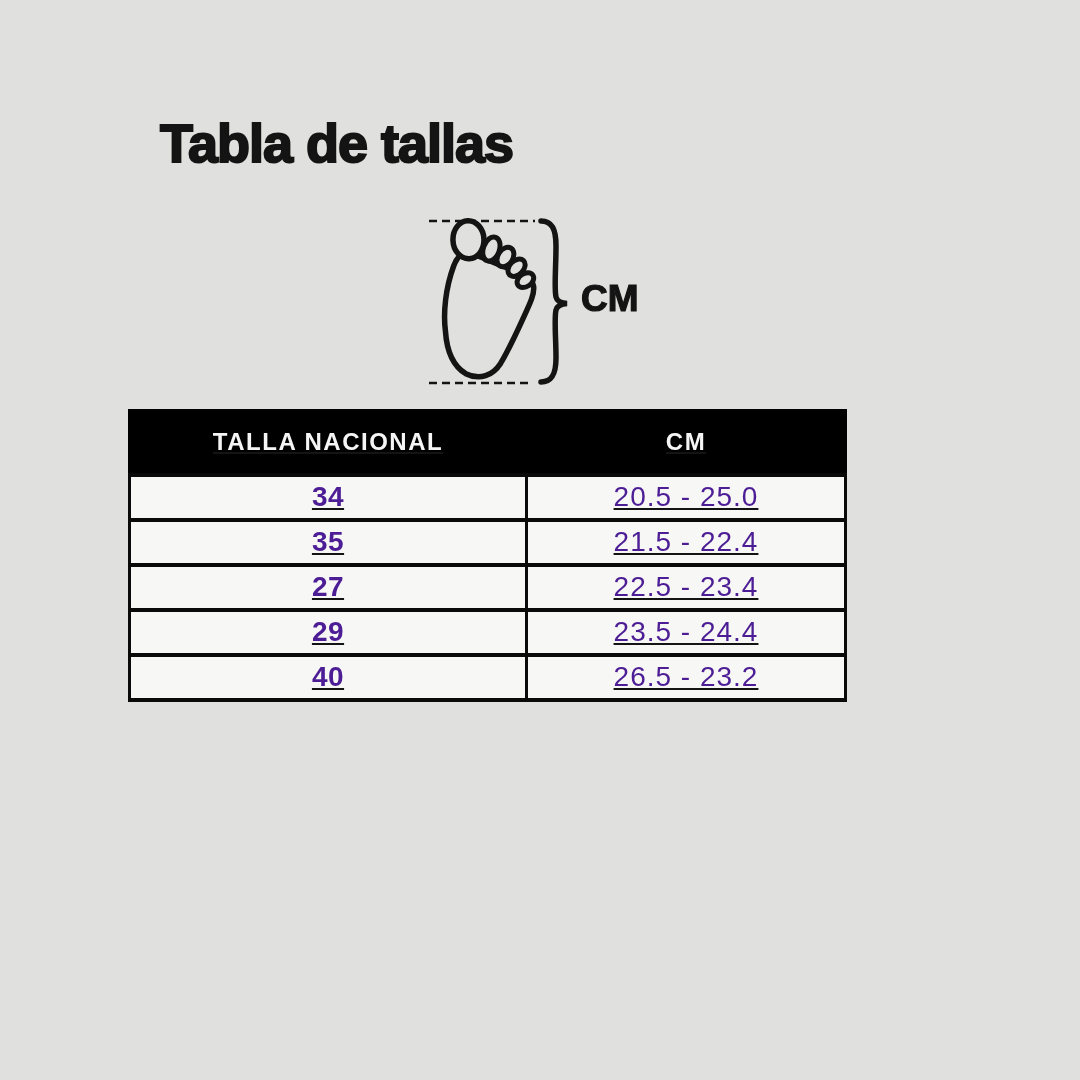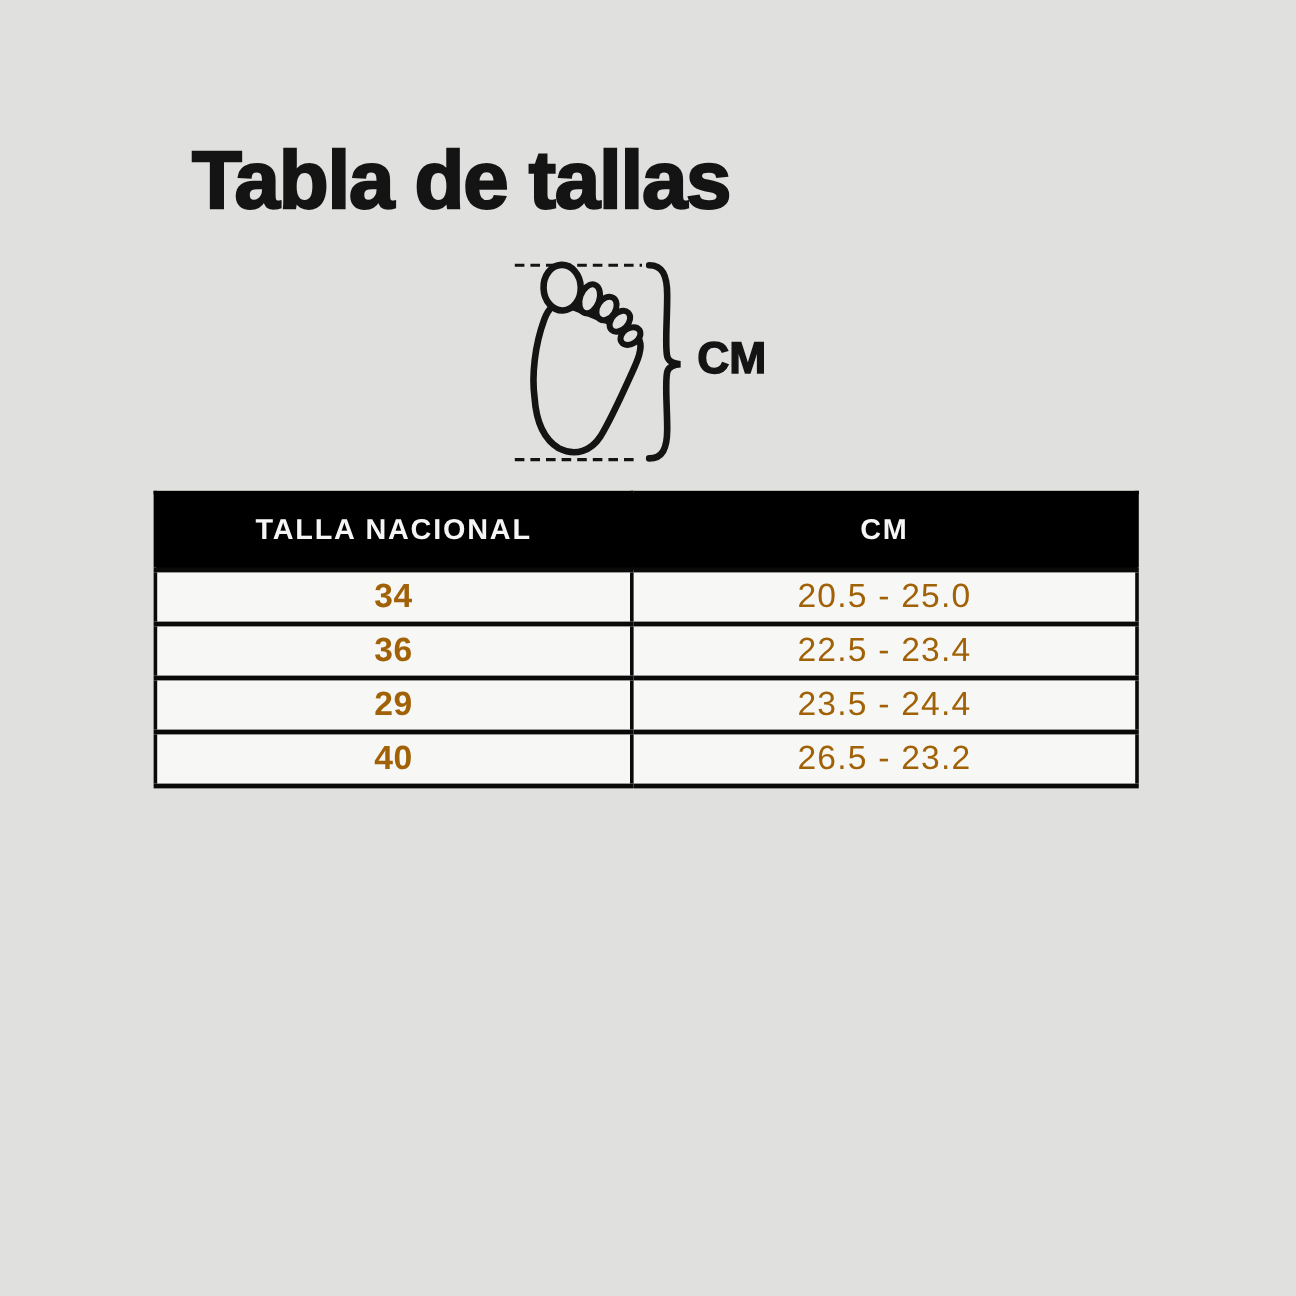--- a/index.html
+++ b/index.html
@@ -17,7 +17,7 @@
   }
   .title{
     position:absolute; left:160px; top:116px;
-    font-size:68px; font-weight:700; letter-spacing:-1px;
+    font-size:54px; font-weight:700; letter-spacing:-1px;
     line-height:1; color:var(--ink);
     -webkit-text-stroke:2px var(--ink);
   }

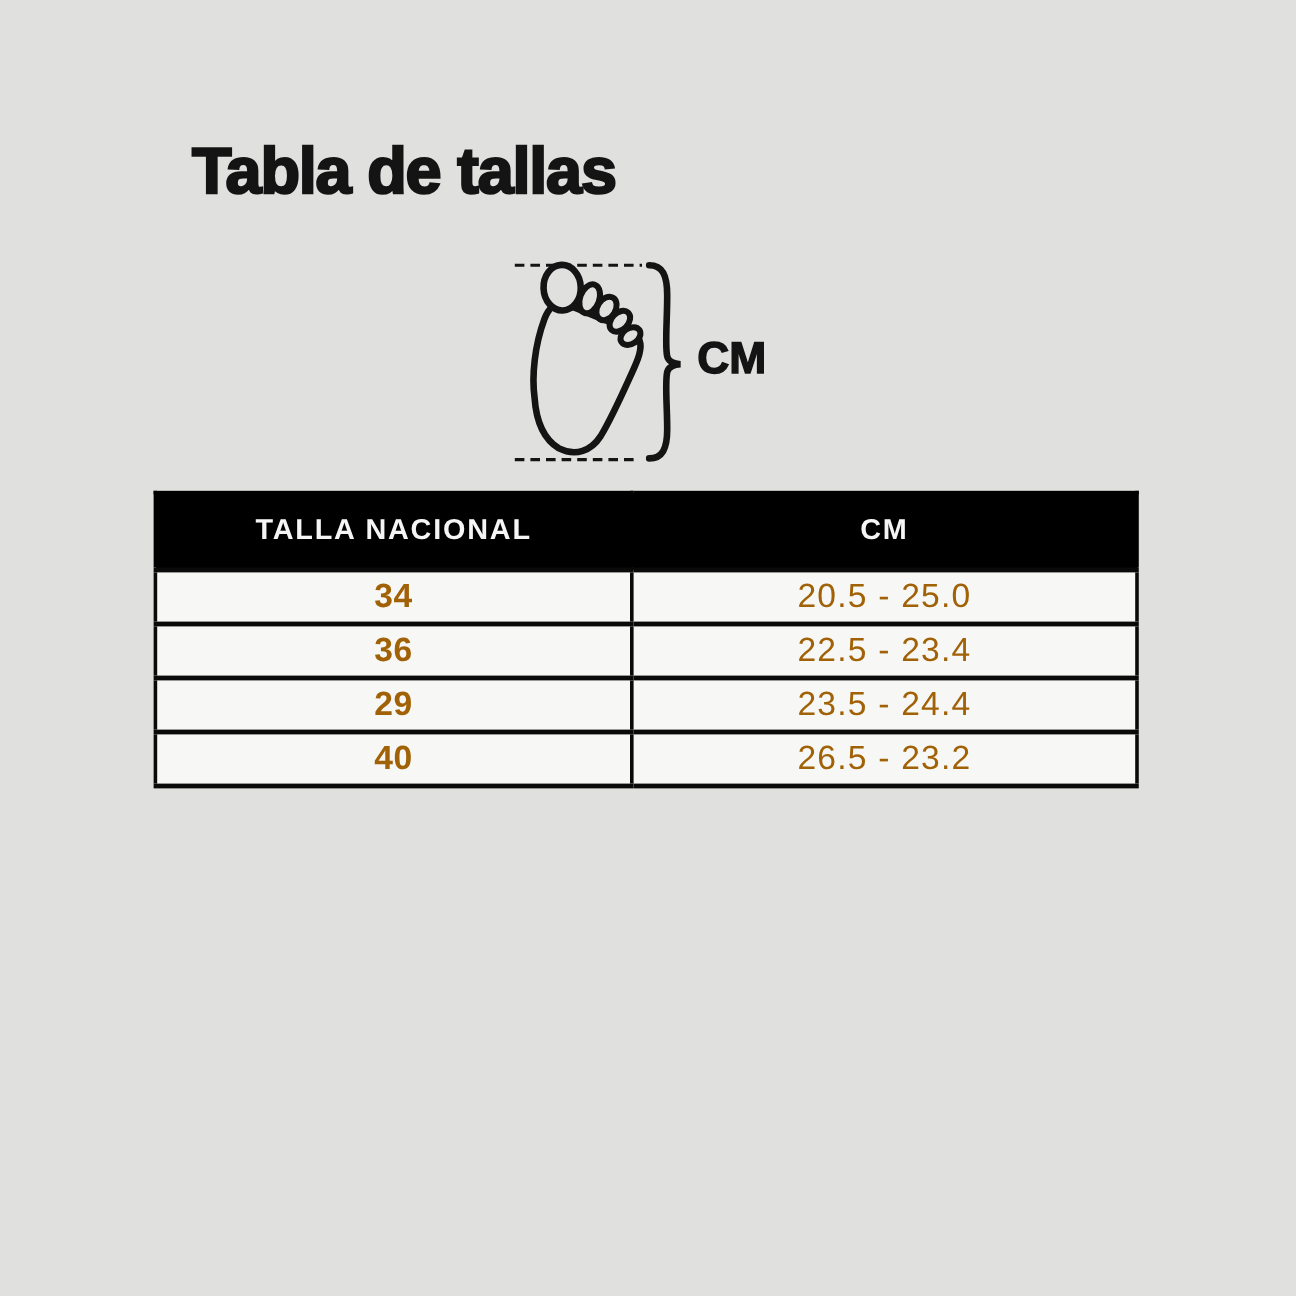--- a/index.html
+++ b/index.html
@@ -31,9 +31,10 @@
     -webkit-text-stroke:1.2px var(--ink);
   }
   .size-table{
-    position:absolute; left:128px; top:409px; width:821px;
+    position:absolute; left:128px; top:409px; width:719px;
     border-collapse:collapse; table-layout:fixed;
     background:var(--cell-bg);
+    text-decoration:underline;
   }
   .size-table col.c1{width:397px;}
   .size-table th{

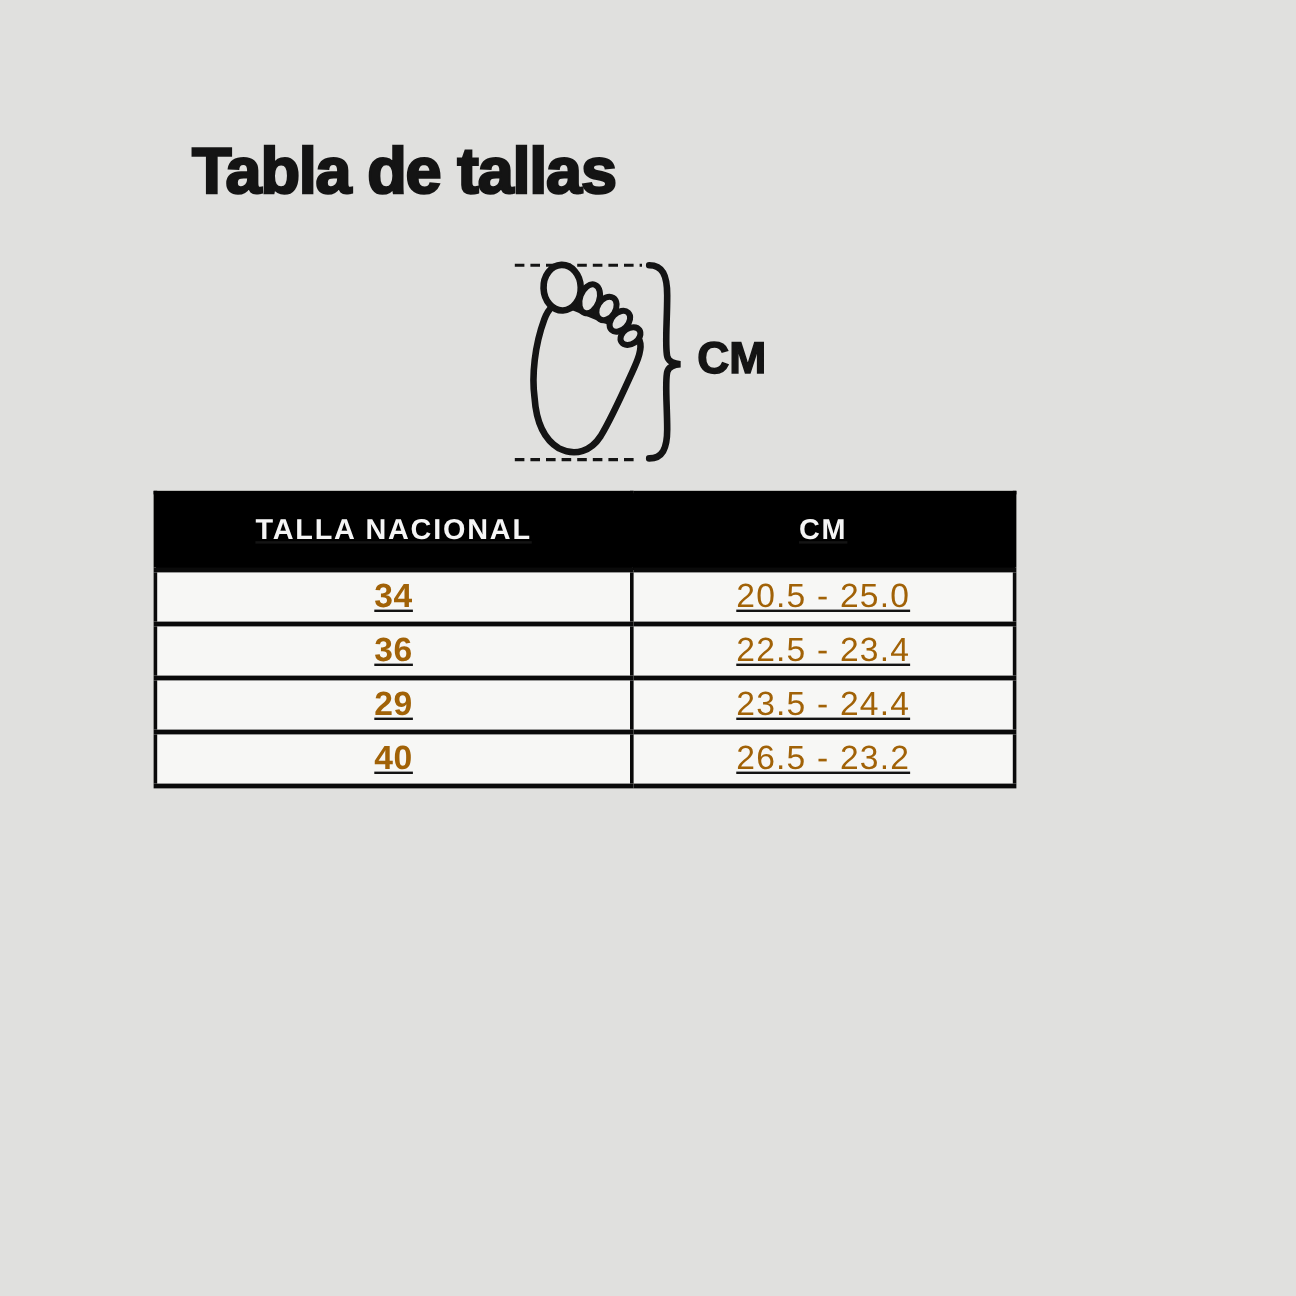--- a/index.html
+++ b/index.html
@@ -50,7 +50,7 @@
     border-right:3px solid var(--border);
     border-top:4px solid var(--border);
     border-bottom:4px solid var(--border);
-    font-size:28px; color:#a16207;margin-top:16px;
+    font-size:28px; color:#4c1d95;margin-top:16px;
   }
   .size-table td.talla{font-weight:700; letter-spacing:0.5px;}
   .size-table td.cm{font-weight:400; letter-spacing:1px;}

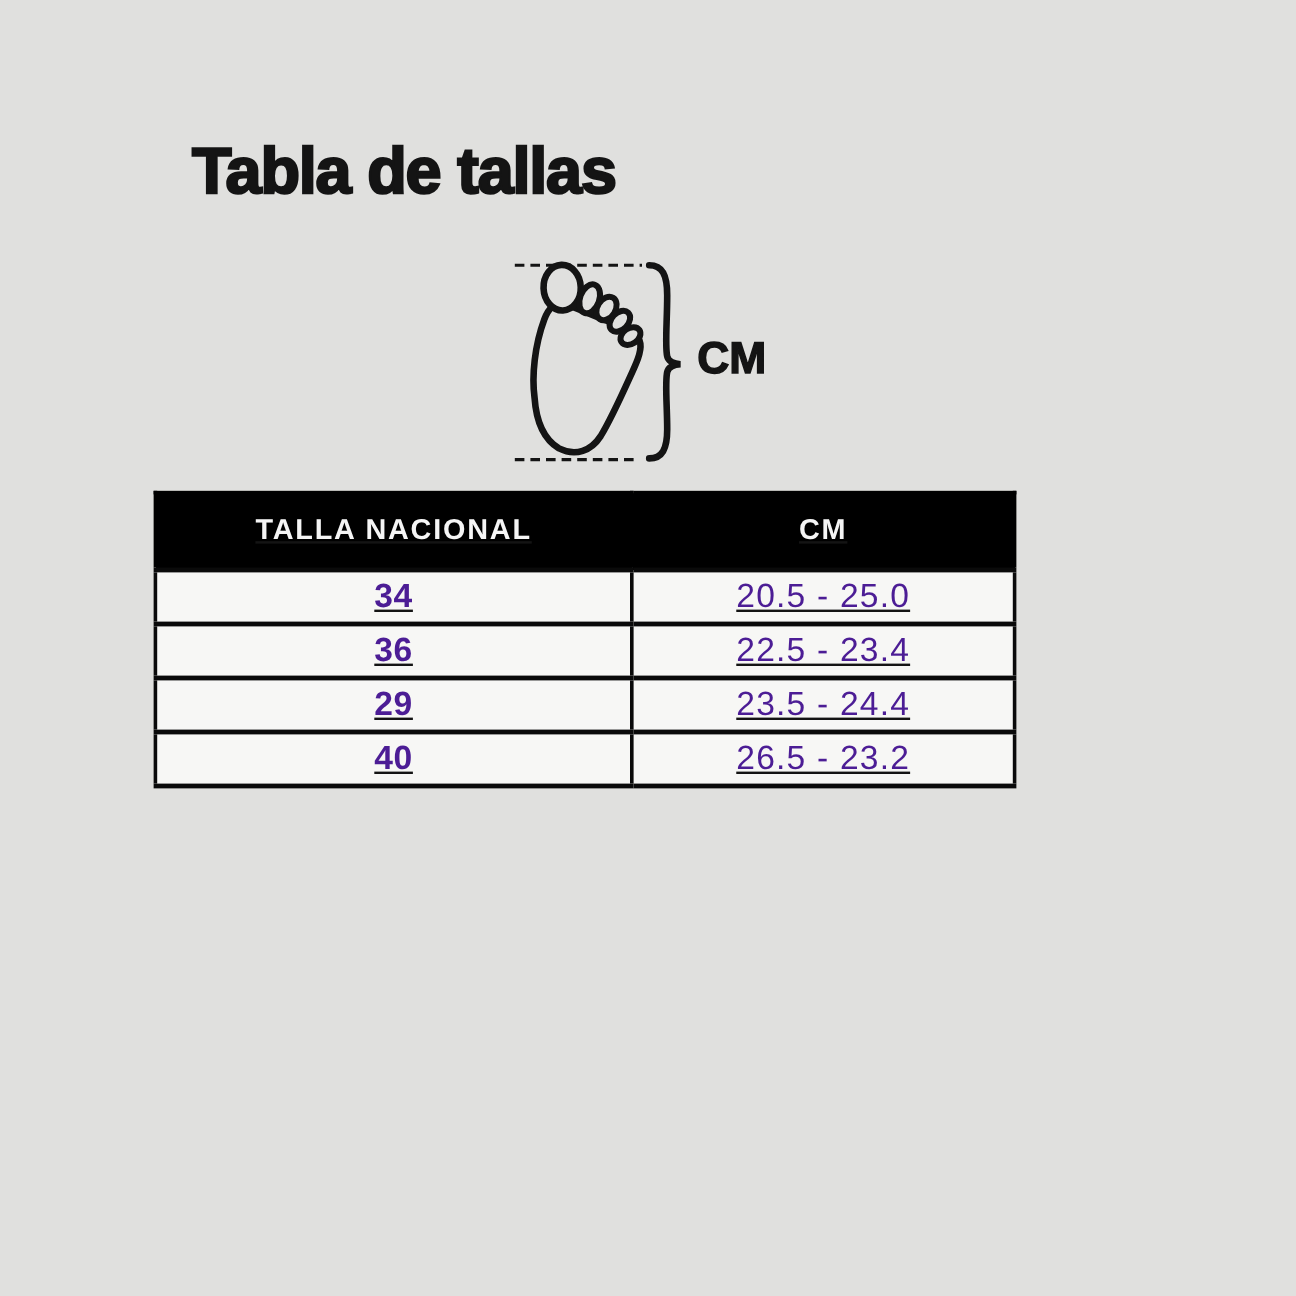--- a/index.html
+++ b/index.html
@@ -113,6 +113,10 @@
       <td class="cm">20.5 - 25.0</td>
     </tr>
     <tr>
+      <td class="talla">35</td>
+      <td class="cm">21.5 - 22.4</td>
+    </tr>
+    <tr>
       <td class="talla">36</td>
       <td class="cm">22.5 - 23.4</td>
     </tr>

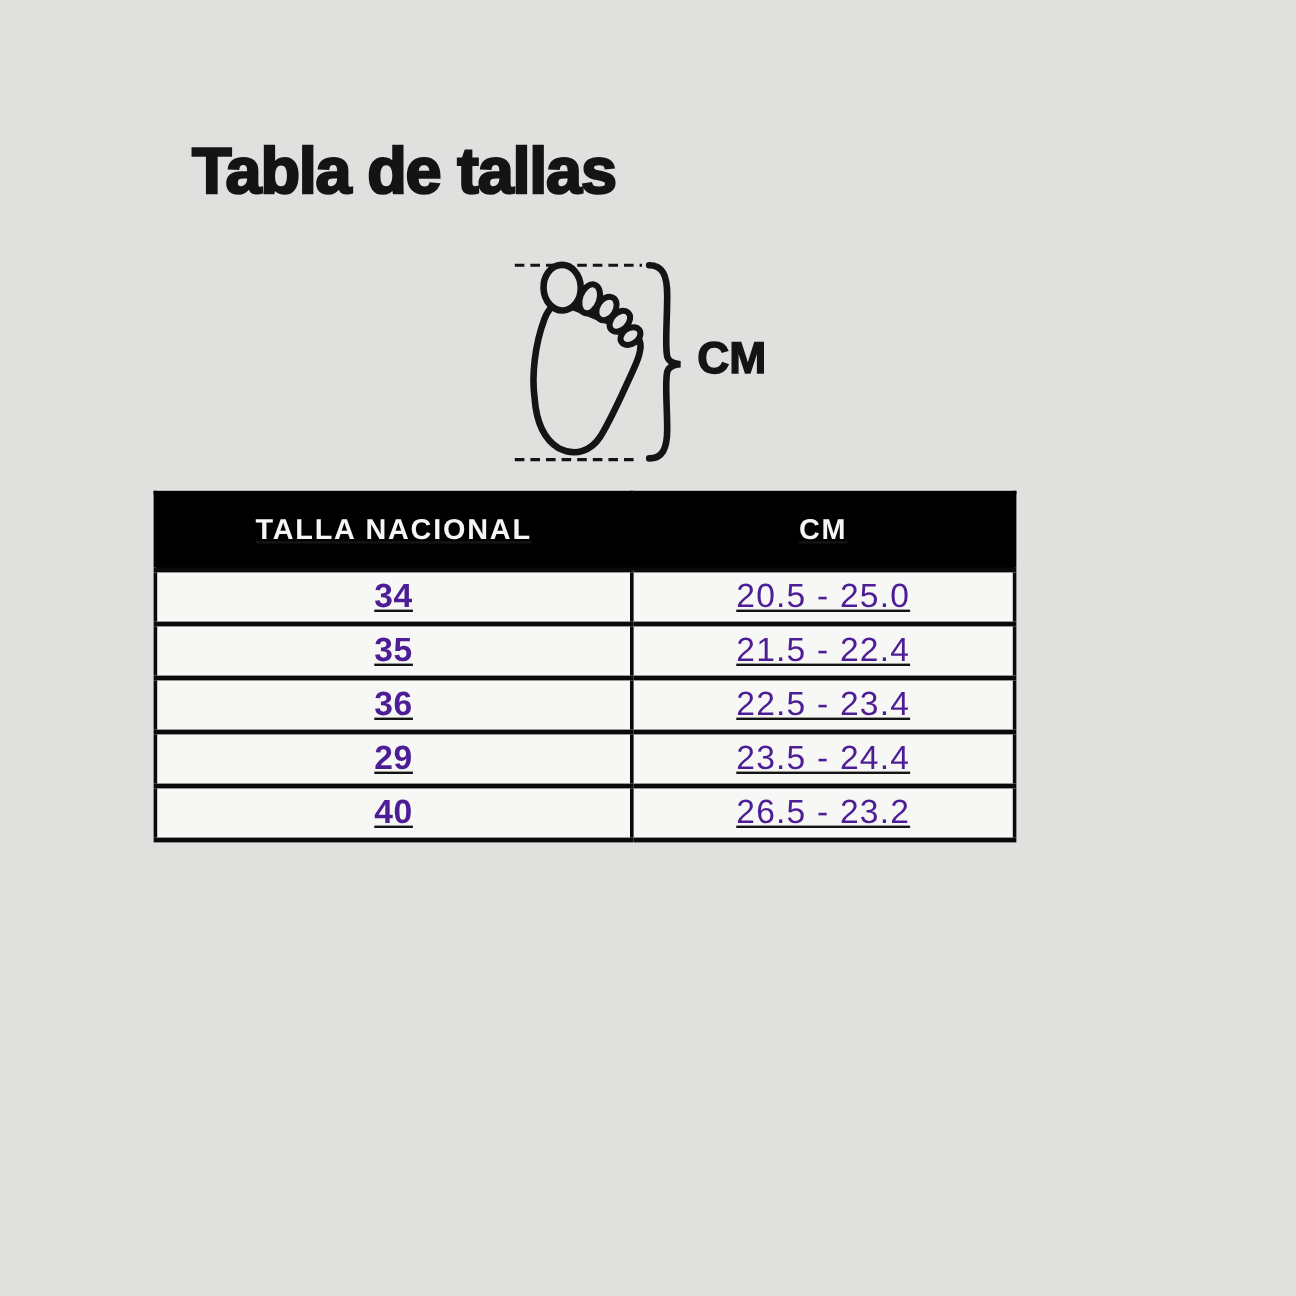--- a/index.html
+++ b/index.html
@@ -117,7 +117,7 @@
       <td class="cm">21.5 - 22.4</td>
     </tr>
     <tr>
-      <td class="talla">36</td>
+      <td class="talla">27</td>
       <td class="cm">22.5 - 23.4</td>
     </tr>
     <tr>

